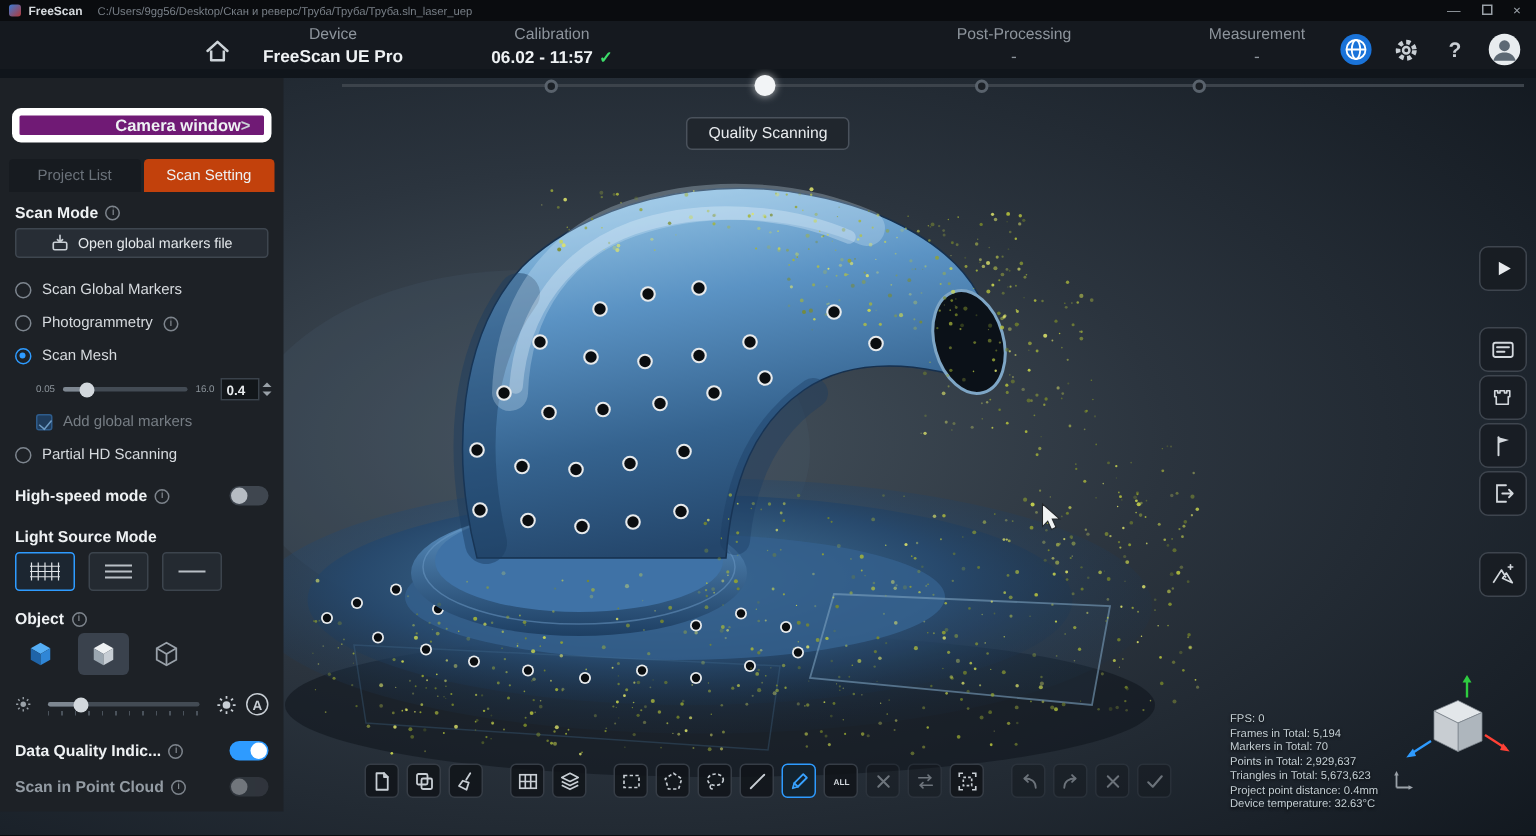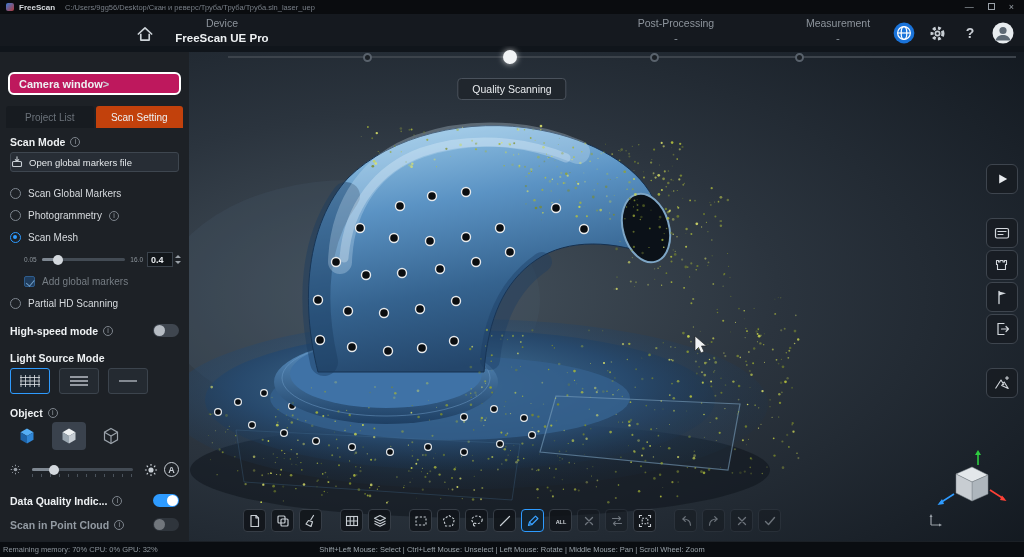--- a/index.html
+++ b/index.html
@@ -1202,6 +1202,10 @@
       <div class="t">Device</div>
       <div class="s">FreeScan UE Pro</div>
     </div>
+    <div class="nav-step" style="left:293px">
+      <div class="t">Calibration</div>
+      <div class="s"><span>06.02 - 11:57</span><span class="cal-check">✓</span></div>
+    </div>
     <div class="nav-step" style="left:601px">
       <div class="t">Post-Processing</div>
       <div class="s pending">-</div>

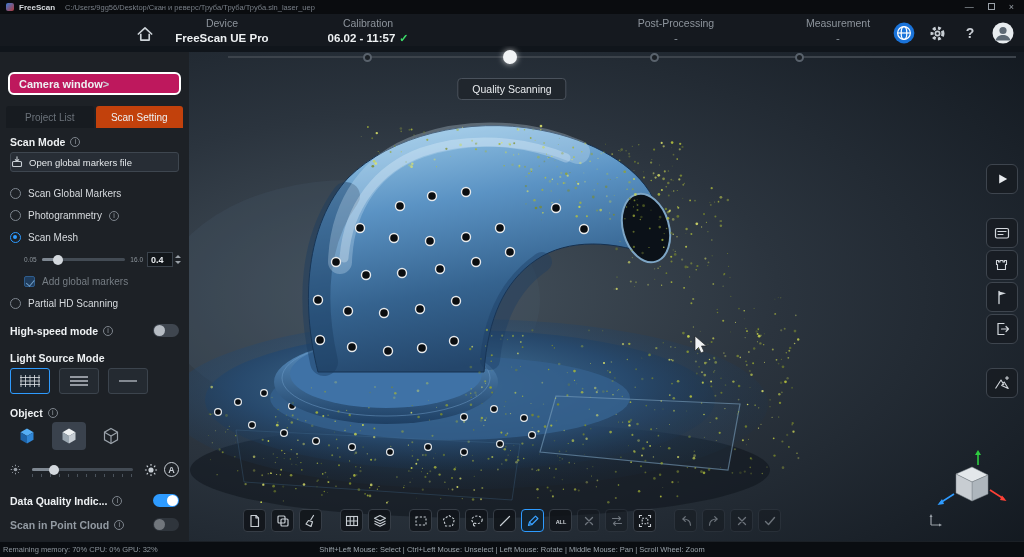--- a/index.html
+++ b/index.html
@@ -39,7 +39,7 @@
   
   .panel{position:absolute;left:0;top:52px;width:189px;height:489px;background:#1d2126;z-index:15}
   .prow{position:absolute;left:10px;right:10px;display:flex;align-items:center}
-  .camwin{left:8px;right:8px;top:20px;height:23px;background:#be185d;border:2px solid #ffffff;border-radius:6px;justify-content:flex-start;padding:0 9px;cursor:pointer}
+  .camwin{left:8px;right:8px;top:20px;height:23px;background:#701a75;border:5px solid #ffffff;border-radius:6px;justify-content:flex-end;padding:0 9px;cursor:pointer}
   .camwin .lbl{font-size:11px;font-weight:bold;color:#eef1f3}
   .camwin .chev{font-size:11px;color:#c9ced4;font-weight:bold}
   .tabs{left:6px;right:6px;top:54px;height:22px;gap:2px}

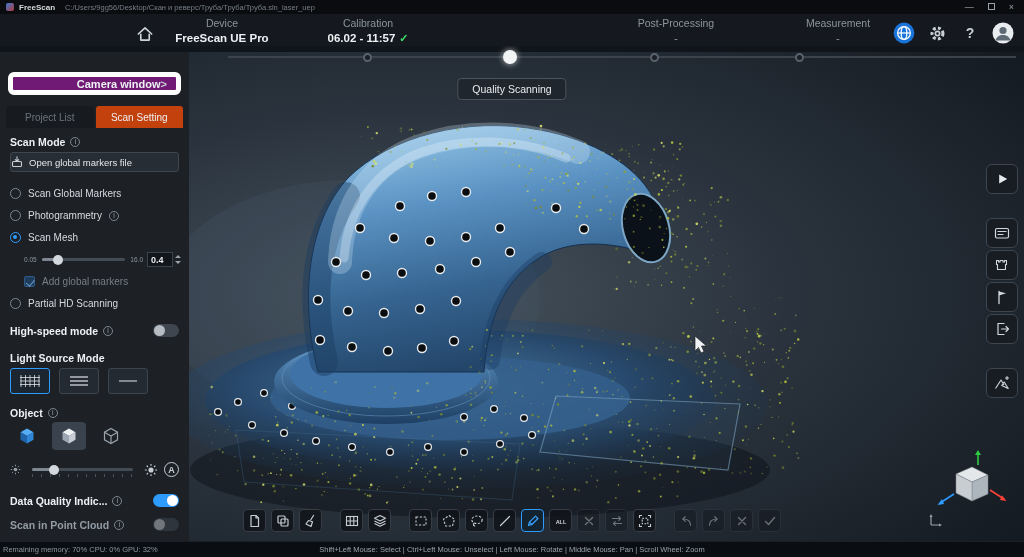--- a/index.html
+++ b/index.html
@@ -49,7 +49,7 @@
   .sec-label{font-size:10.5px;font-weight:bold;color:#eef1f3}
   .sec-label.dim{color:#939ba3}
   .info{display:inline-block;width:10px;height:10px;border:1px solid #7d848c;border-radius:50%;color:#9aa1a8;font-size:7px;line-height:8px;text-align:center;margin-left:5px;flex:none}
-  .openbtn{top:100px;height:20px;background:#272d35;border:1px solid #3e464f;border-radius:3px;justify-content:flex-start;gap:6px;color:#e4e8eb;font-size:9.5px;cursor:pointer}
+  .openbtn{top:100px;height:20px;background:#272d35;border:1px solid #3e464f;border-radius:3px;justify-content:center;gap:6px;color:#e4e8eb;font-size:9.5px;cursor:pointer}
   .opt{gap:7px;font-size:10px;color:#d6dade}
   .opt.dim{color:#767d84}
   .radio{width:11px;height:11px;border-radius:50%;border:1.5px solid #7e868f;flex:none}

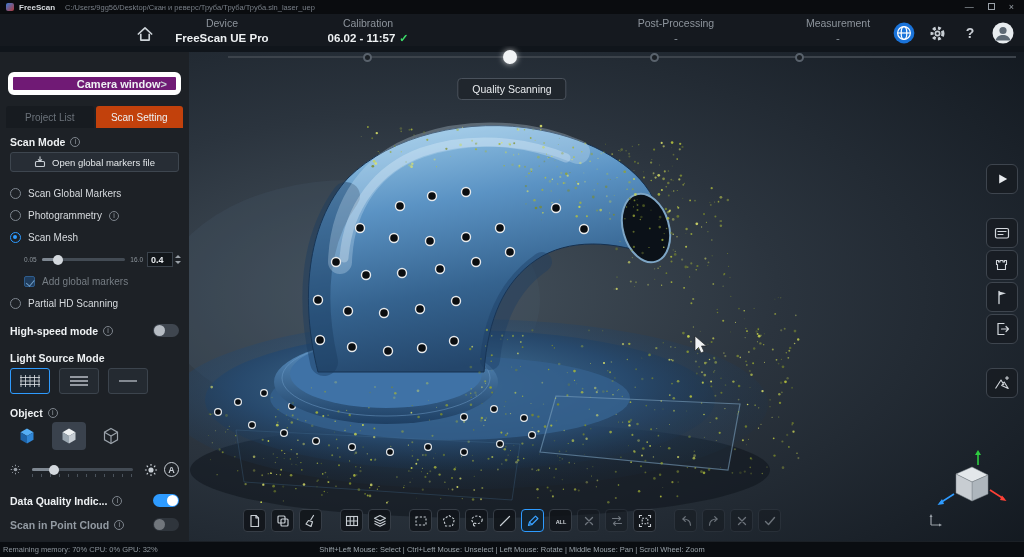--- a/index.html
+++ b/index.html
@@ -1551,6 +1551,15 @@
     </div>
   </div>
 
+  <div class="stats">
+    <div>FPS: 0</div>
+    <div>Frames in Total: 5,194</div>
+    <div>Markers in Total: 70</div>
+    <div>Points in Total: 2,929,637</div>
+    <div>Triangles in Total: 5,673,623</div>
+    <div>Project point distance: 0.4mm</div>
+    <div>Device temperature: 32.63°C</div>
+  </div>
 
   <svg class="gizmo" width="92" height="78" viewBox="0 0 92 78">
     <polygon points="30,24 46,17 62,25 46,32" fill="#e3e7ea" stroke="#7e868d" stroke-width="0.5"></polygon>

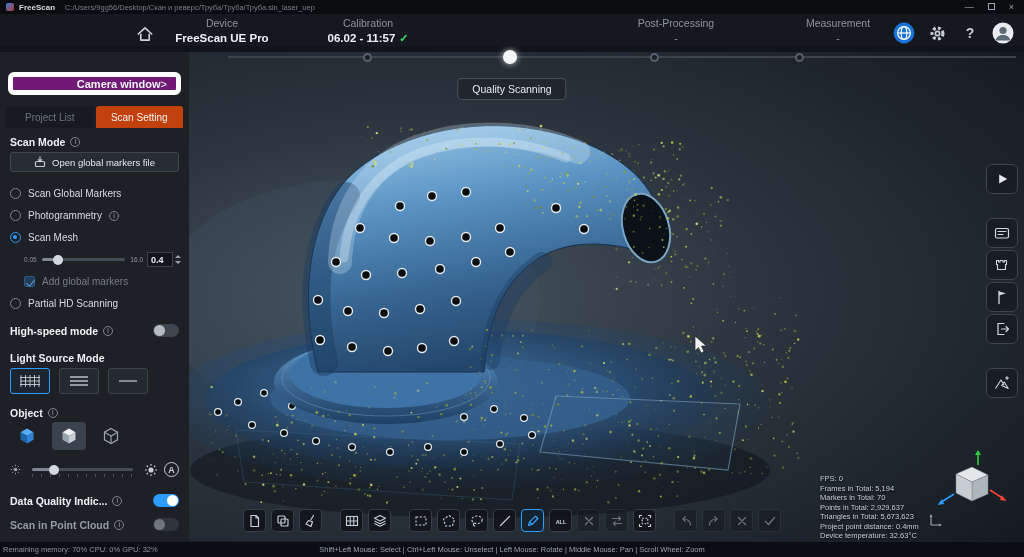--- a/index.html
+++ b/index.html
@@ -1578,10 +1578,6 @@
     </g>
   </svg>
 
-  <div class="statusbar">
-    <span class="mem">Remaining memory: 70% CPU: 0% GPU: 32%</span>
-    <div class="hints">Shift+Left Mouse: Select | Ctrl+Left Mouse: Unselect | Left Mouse: Rotate | Middle Mouse: Pan | Scroll Wheel: Zoom</div>
-  </div>
 
 </div>
 

